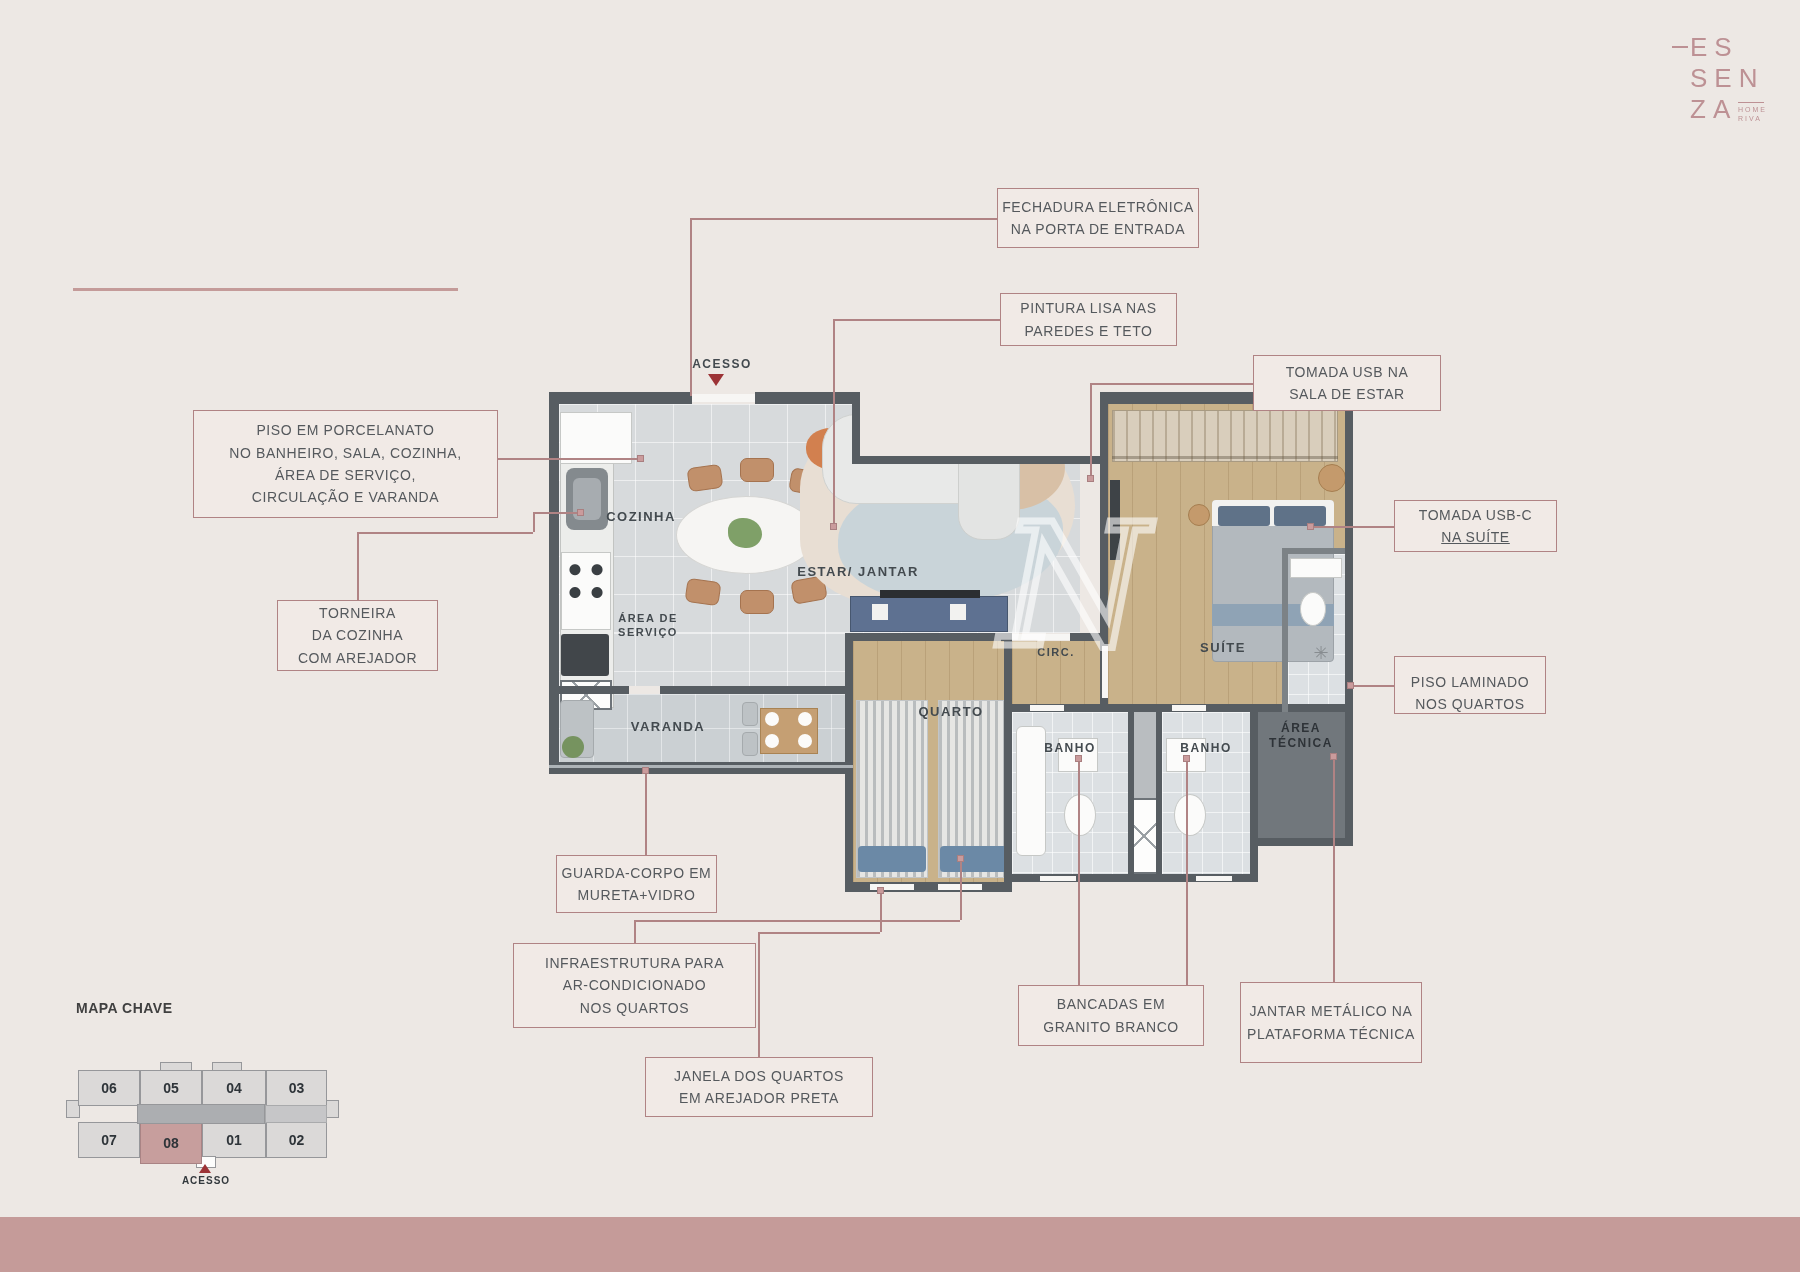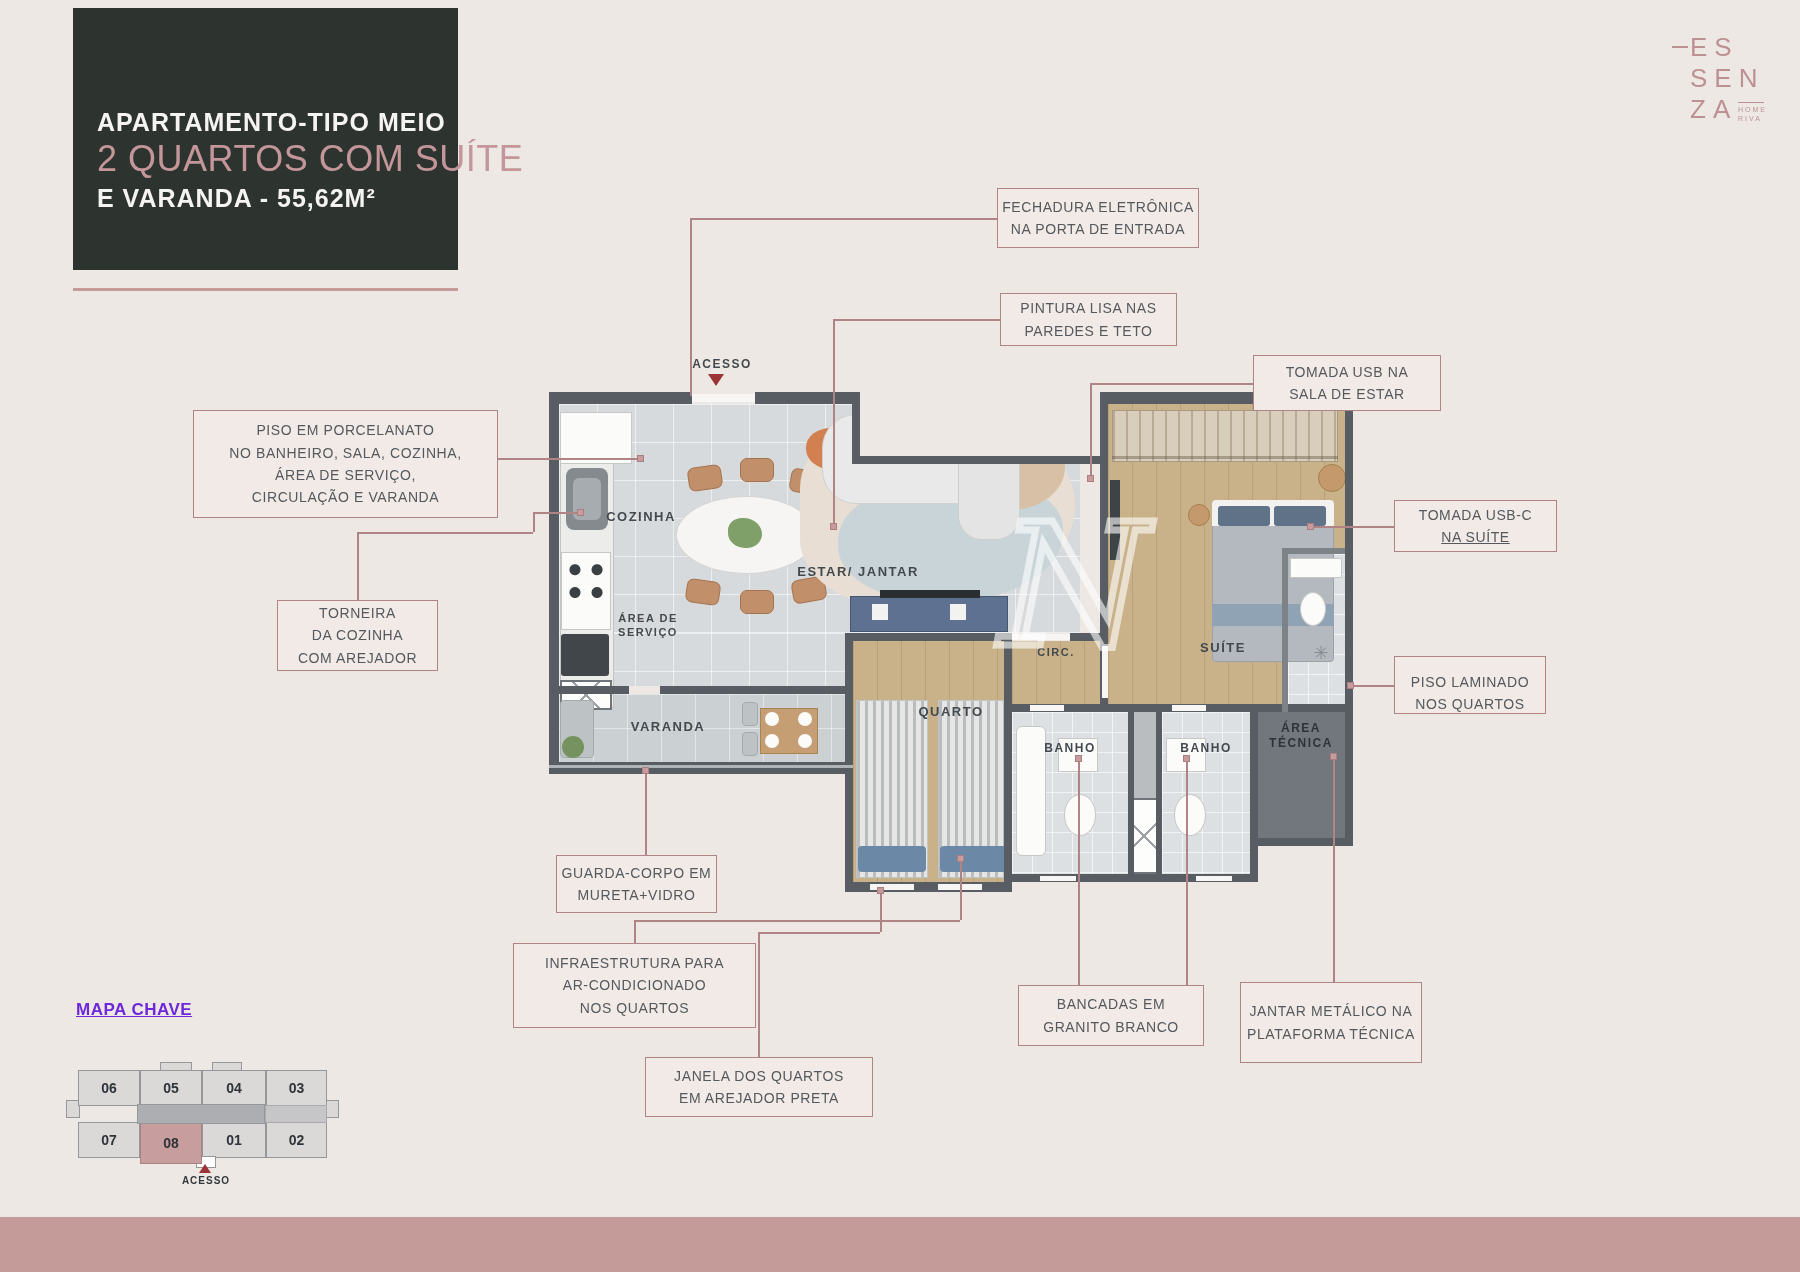--- a/index.html
+++ b/index.html
@@ -102,11 +102,6 @@
 
 <div id="stage">
 
-  <div class="title-card">
-    <div class="tc-l1">APARTAMENTO-TIPO MEIO</div>
-    <div class="tc-l2">2 QUARTOS COM SUÍTE</div>
-    <div class="tc-l3">E VARANDA - 55,62M²</div>
-  </div>
   <div class="title-underline"></div>
 
   <div class="logo">

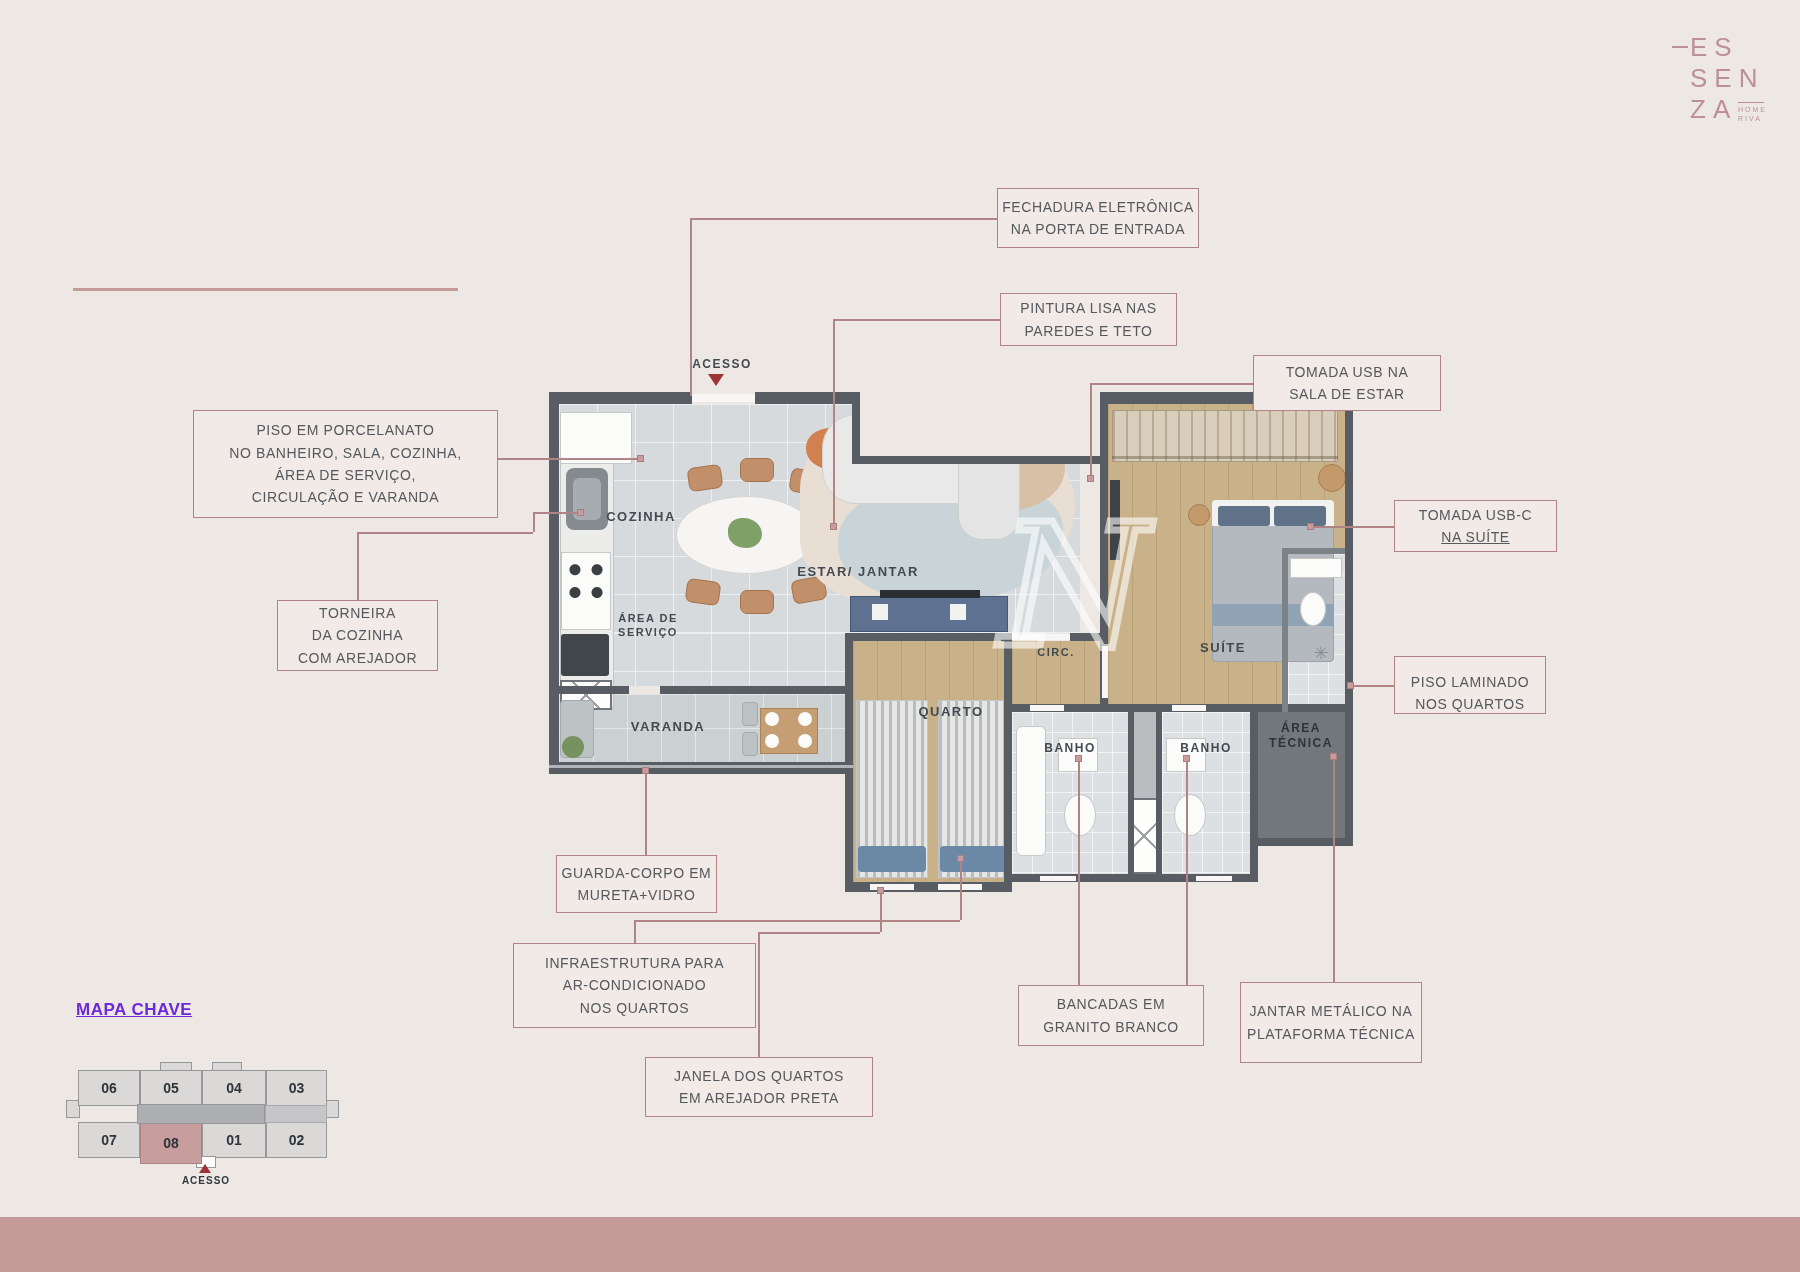--- a/index.html
+++ b/index.html
@@ -87,7 +87,7 @@
       border-bottom:9px solid #9C3336;z-index:20;}
 
   
-  .map-title{left:76px;top:1000px;font-size:17px;font-weight:bold;color:#6d28d9;letter-spacing:.5px;text-decoration:underline;}
+  .map-title{left:76px;top:1000px;font-size:14px;font-weight:bold;color:#404040;letter-spacing:.5px;}
   .map-unit{background:#DBD9D8;border:1px solid #96979A;color:#2E3439;font-size:14px;font-weight:bold;
       display:flex;align-items:center;justify-content:center;z-index:6;}
   .map-unit.hl{background:#C79E9D;border-color:#A98384;z-index:7;}

